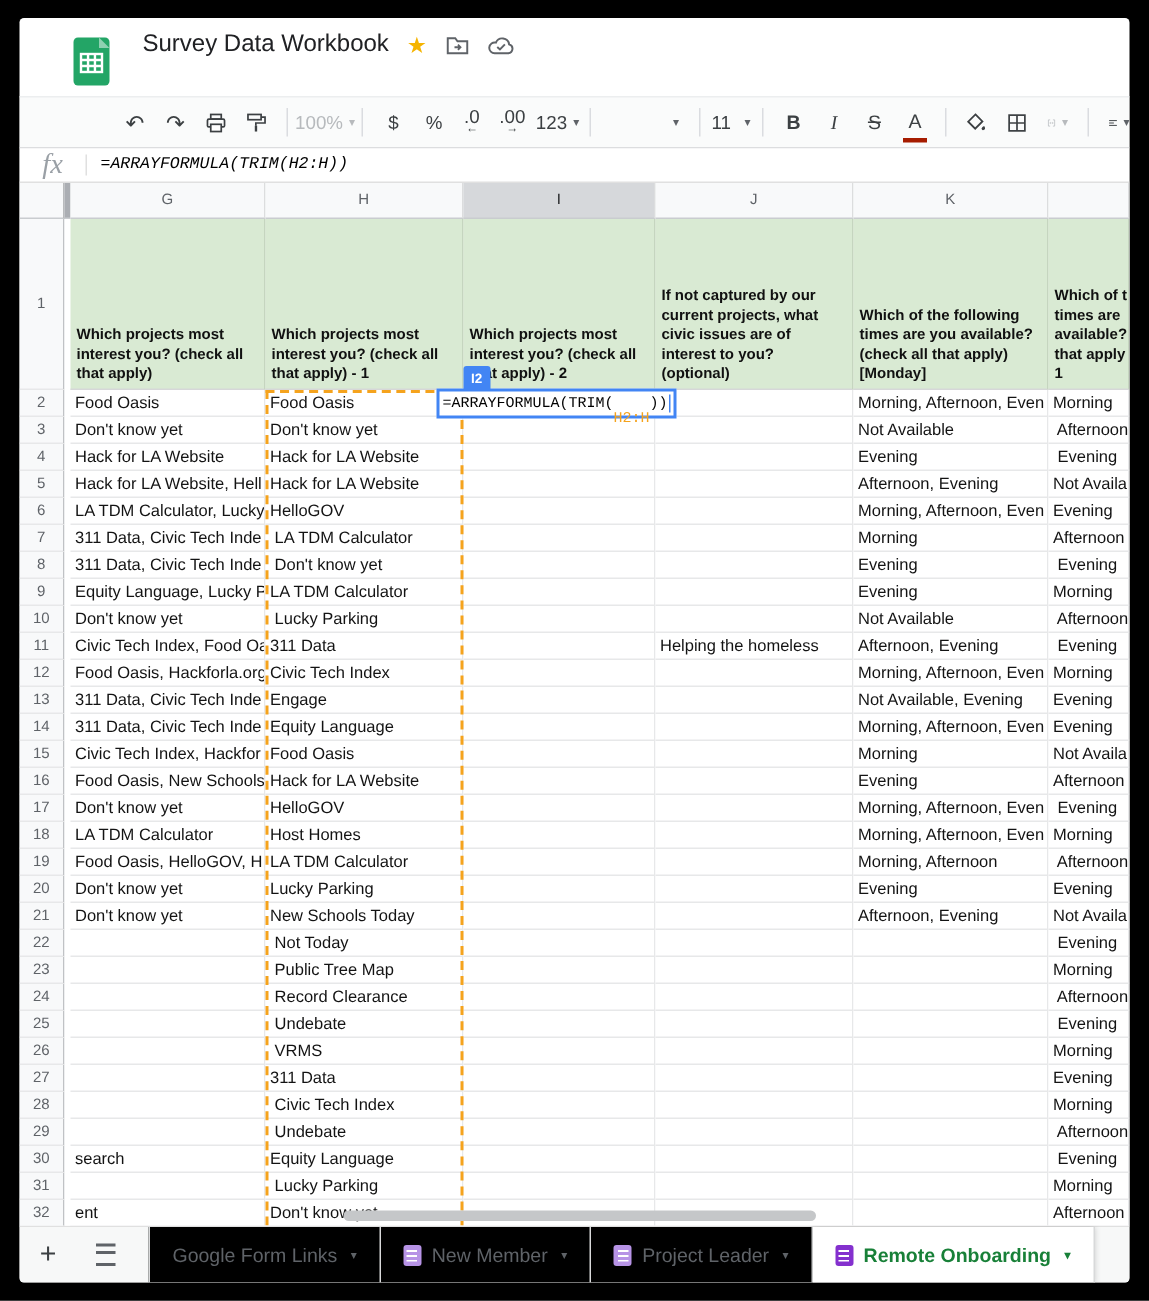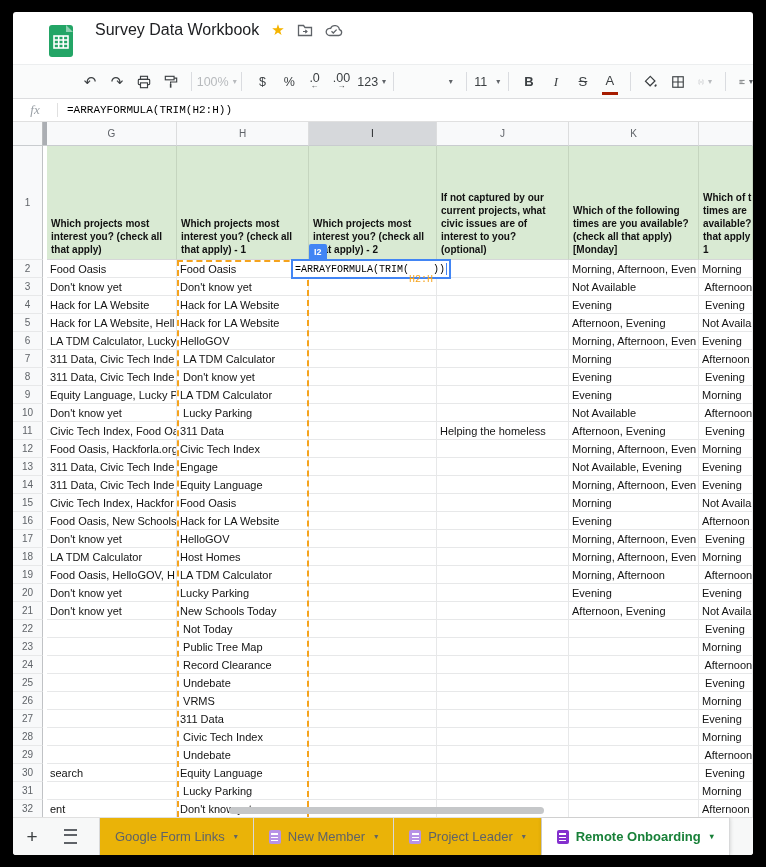--- a/index.html
+++ b/index.html
@@ -38,7 +38,7 @@
 
   
   .fxbar{height:22px;flex:none;display:flex;align-items:center;border-bottom:1px solid #e0e0e0;background:#fff;}
-  .fx{width:44px;text-align:center;color:#9aa0a6;font-style:italic;font-family:"Liberation Serif",serif;font-size:13px;}
+  .fx{width:44px;text-align:center;color:#9aa0a6;font-style:italic;font-family:"Liberation Serif",serif;font-size:19px;}
   .fxsep{width:1px;height:14px;background:#e0e0e0;}
   .formula-text{font-family:"Liberation Mono","DejaVu Sans Mono",monospace;font-size:11px;color:#000;
     padding-left:9px;white-space:pre;}

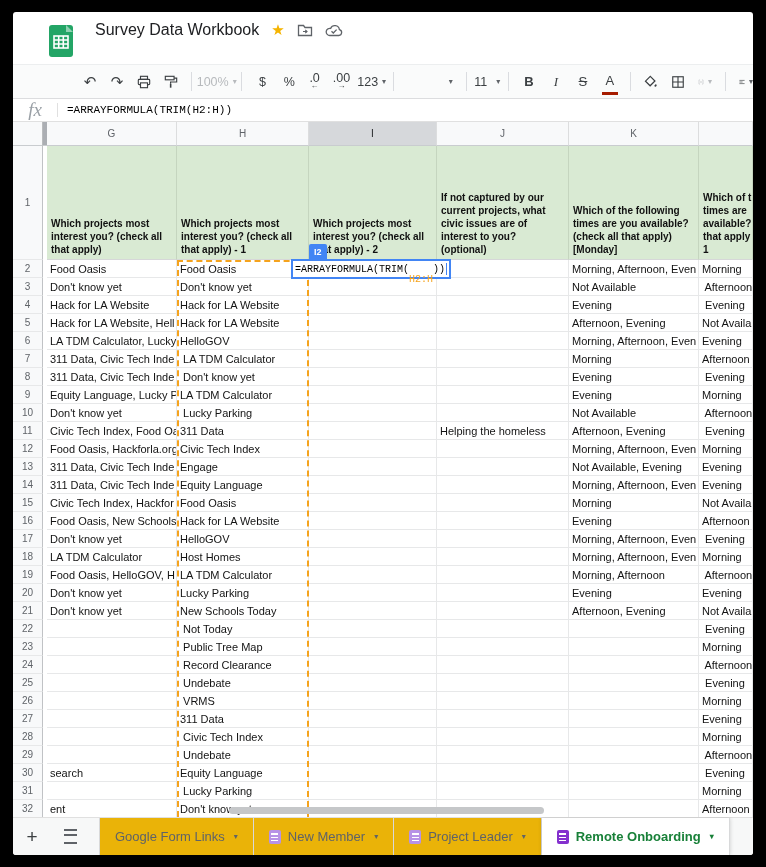--- a/index.html
+++ b/index.html
@@ -41,7 +41,7 @@
   .fx{width:44px;text-align:center;color:#9aa0a6;font-style:italic;font-family:"Liberation Serif",serif;font-size:19px;}
   .fxsep{width:1px;height:14px;background:#e0e0e0;}
   .formula-text{font-family:"Liberation Mono","DejaVu Sans Mono",monospace;font-size:11px;color:#000;
-    padding-left:9px;white-space:pre;}
+    padding-left:9px;white-space:pre;font-style:italic;}
 
   
   .gridwrap{position:relative;flex:1;overflow:hidden;background:#fff;}

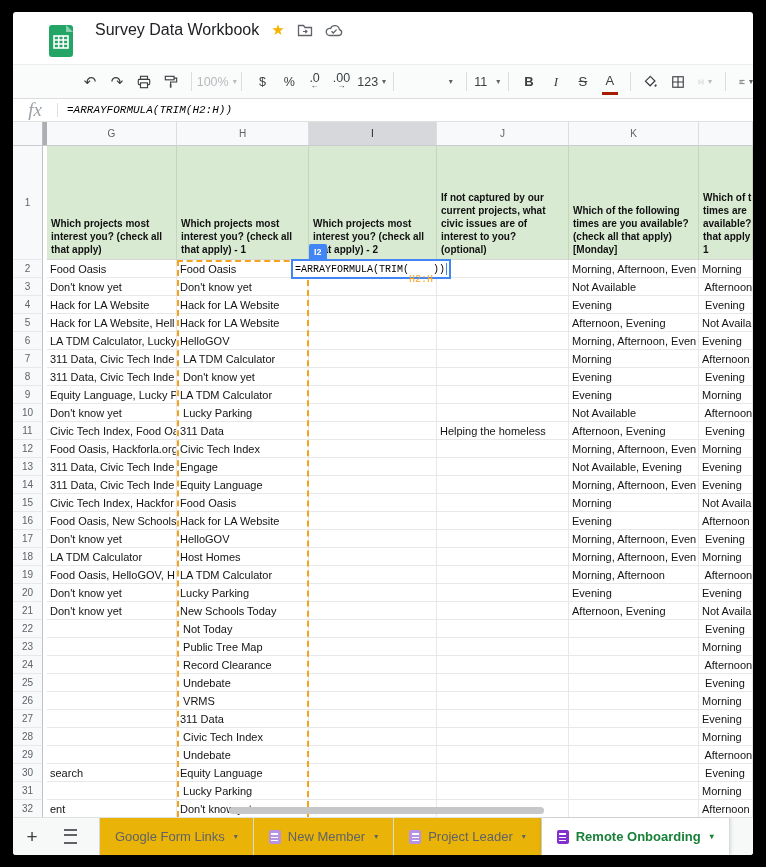--- a/index.html
+++ b/index.html
@@ -84,7 +84,7 @@
     position:relative;}
   .sheetlist-ic::after{content:"";position:absolute;left:0;right:0;top:2.5px;height:2px;background:#5f6368;}
   .sheettabs{display:flex;margin-left:10px;}
-  .stab{display:flex;align-items:center;gap:7px;padding:0 15px;background:#eab308;border-right:1px solid #d8d9da;
+  .stab{display:flex;align-items:center;gap:7px;padding:0 15px;background:#000000;border-right:1px solid #d8d9da;
     font-size:13px;color:#5f6368;cursor:pointer;}
   .stab:first-child{border-left:1px solid #d8d9da;}
   .stab .tcar{font-size:8px;color:#5f6368;margin-left:2px;}

